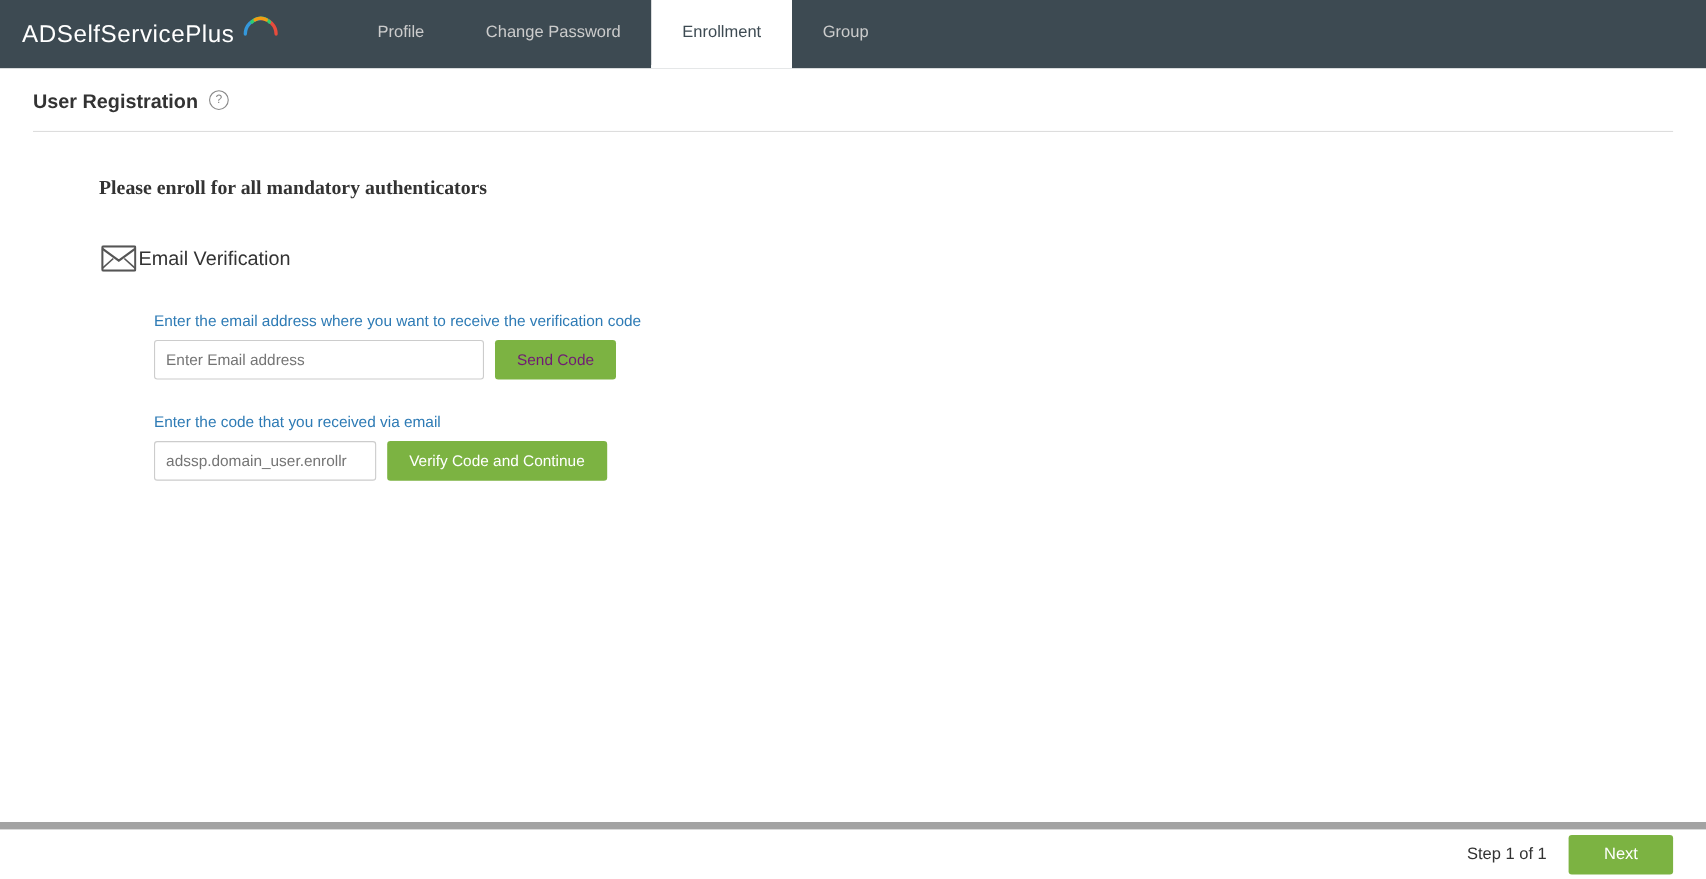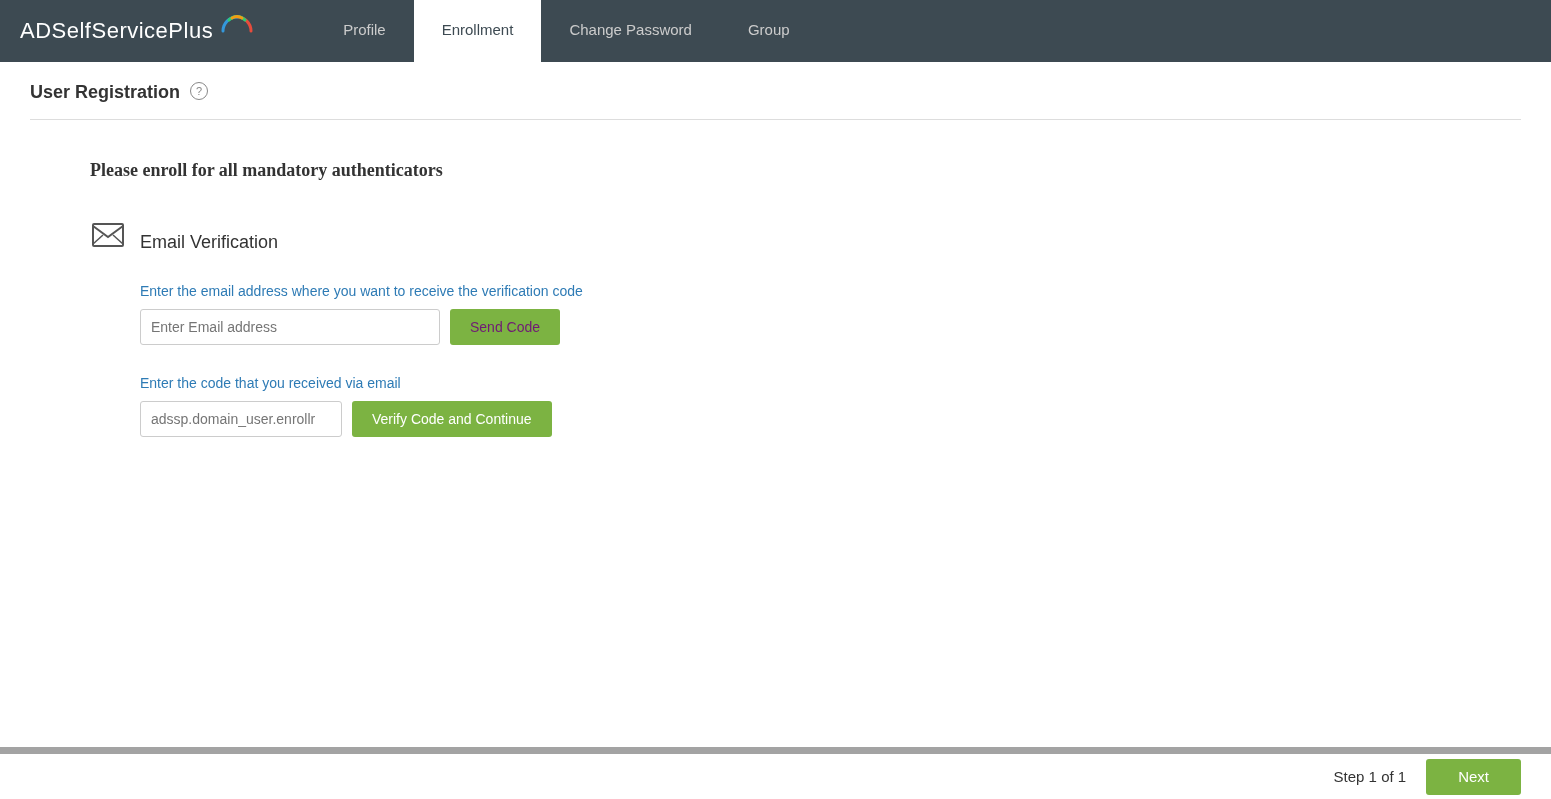--- a/index.html
+++ b/index.html
@@ -221,8 +221,8 @@
   </div>
   <nav class="nav">
     <a class="nav-item" style="color:#ccc;">Profile</a>
+    <a class="nav-item" style="color:#ccc;">Change Password</a>
     <a class="nav-item active" style="background:#fff;color:#3d4a52;border-bottom:3px solid #fff;">Enrollment</a>
-    <a class="nav-item" style="color:#ccc;">Change Password</a>
     <a class="nav-item" style="color:#ccc;">Group</a>
   </nav>
 </header>

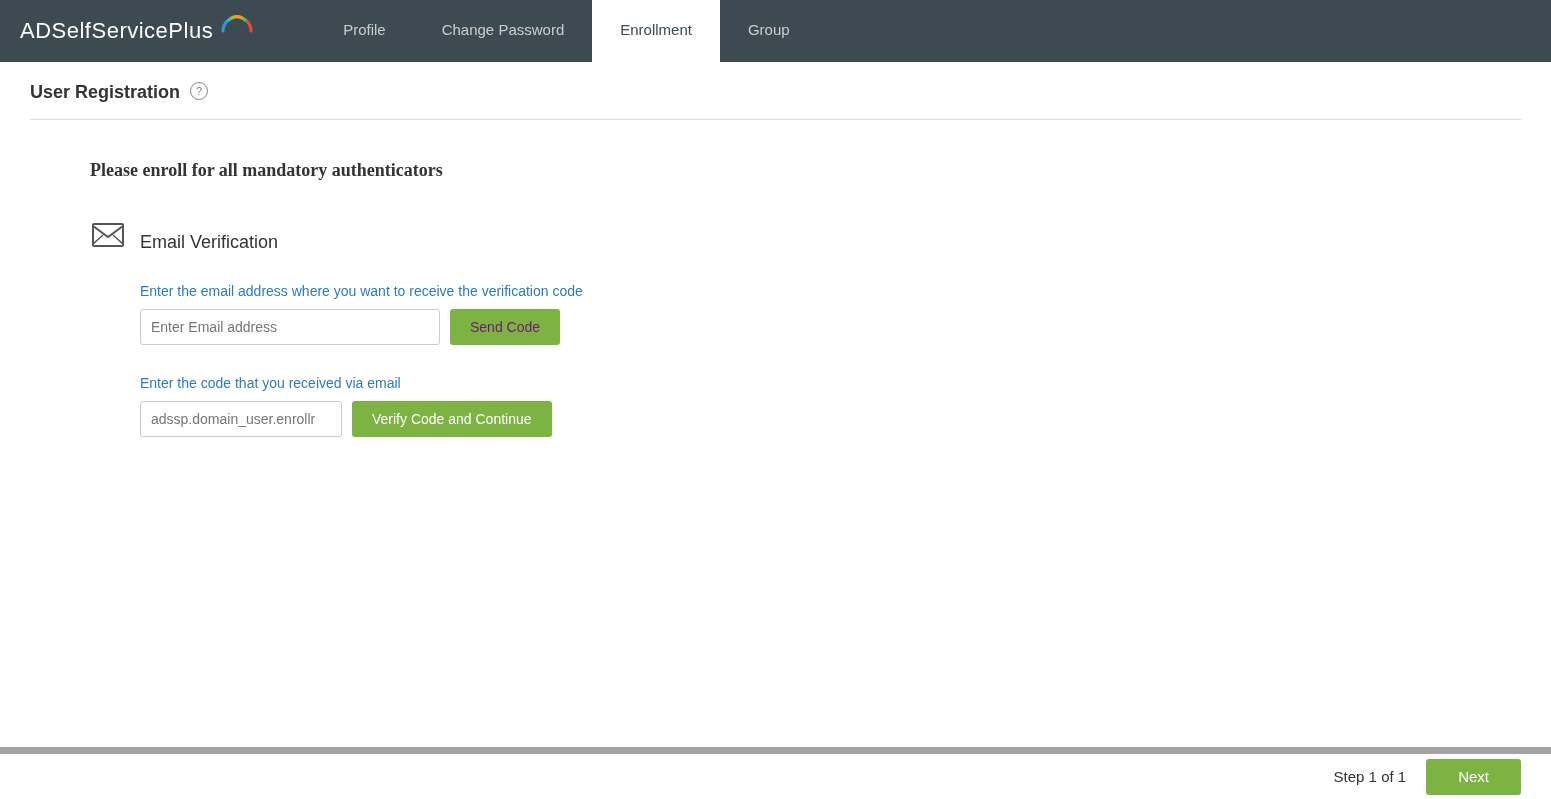--- a/index.html
+++ b/index.html
@@ -108,8 +108,7 @@
     }
     .auth-header {
       display: flex;
-      align-items: flex-end;
-      gap: 14px;
+      align-items: center;
     }
     .email-icon {
       width: 36px;

